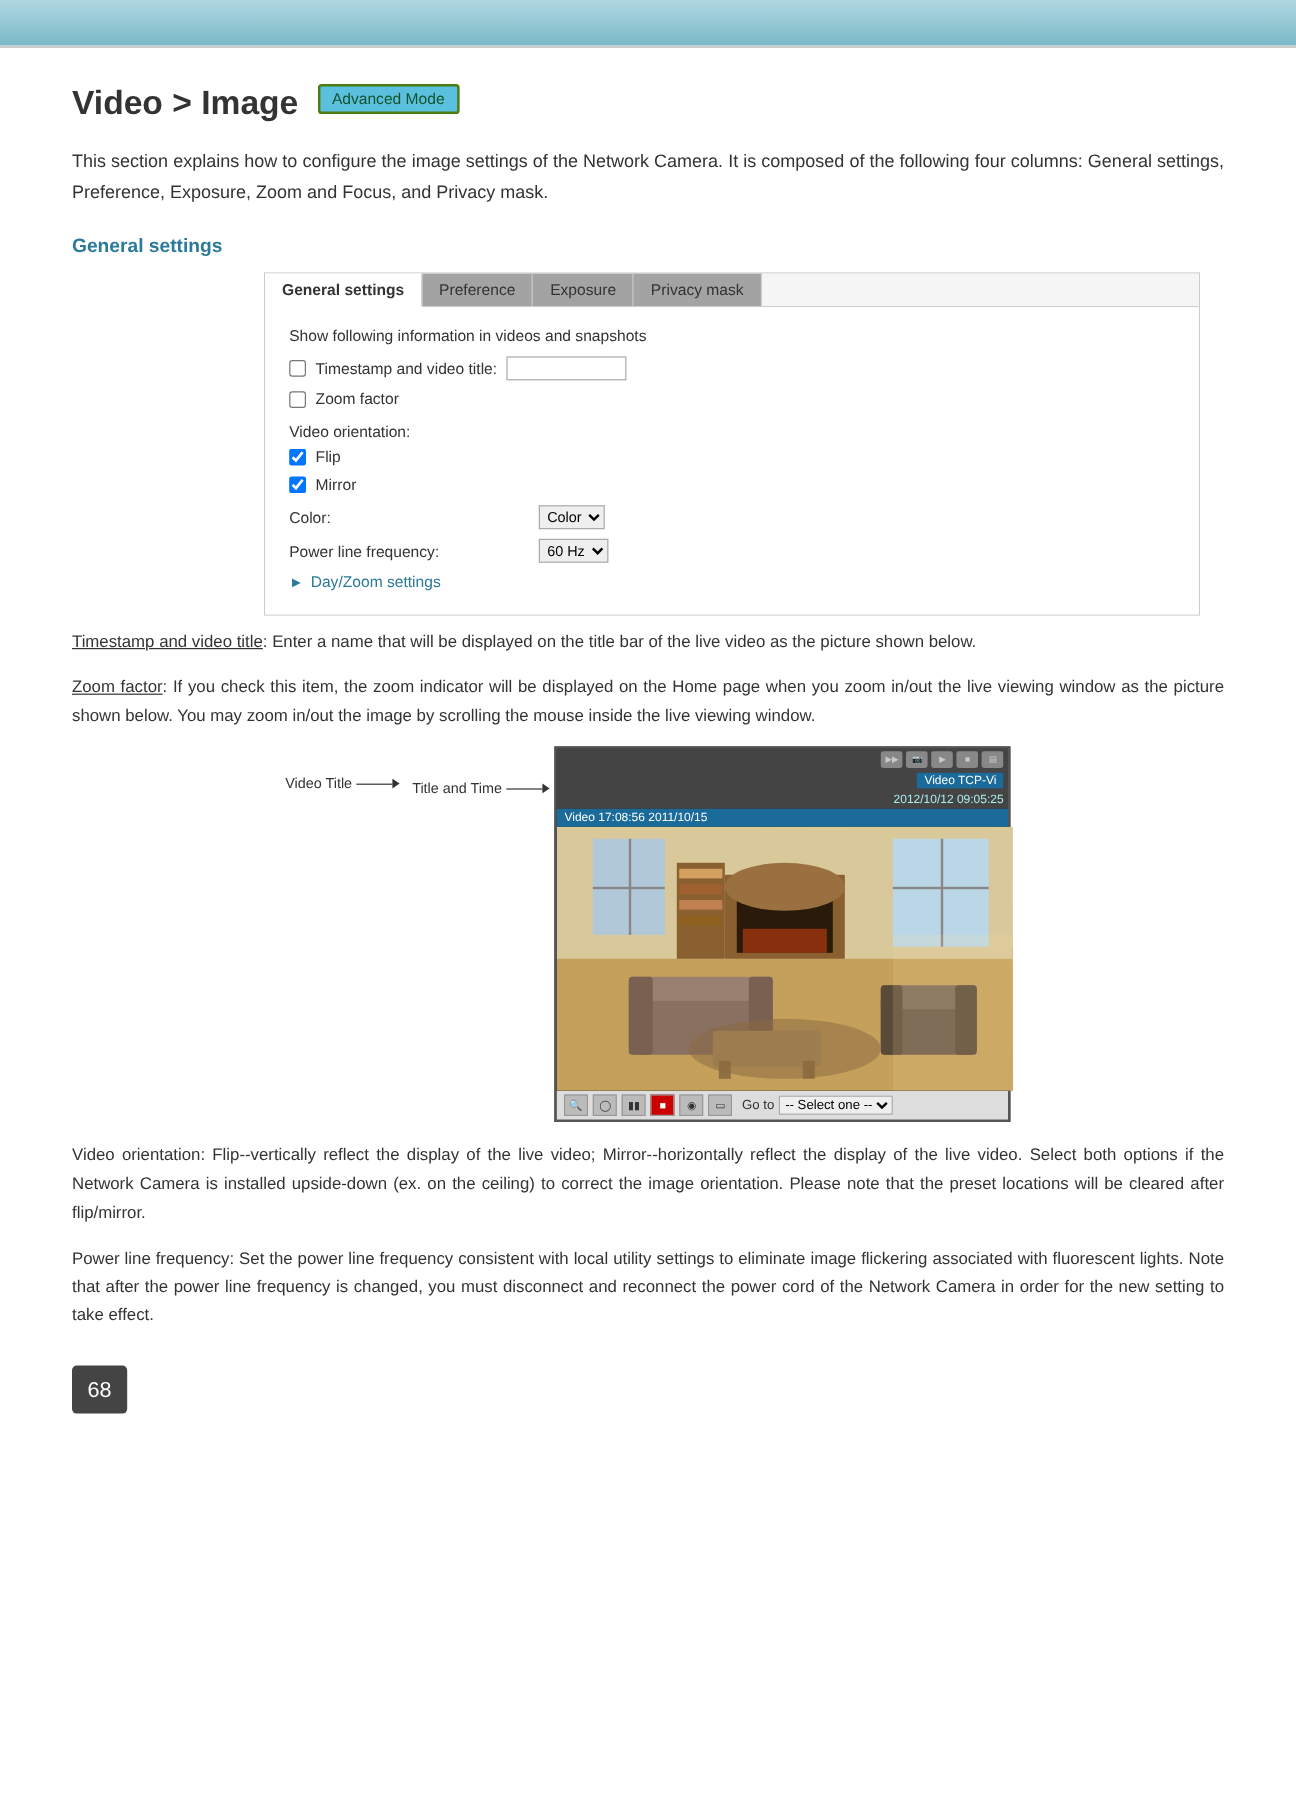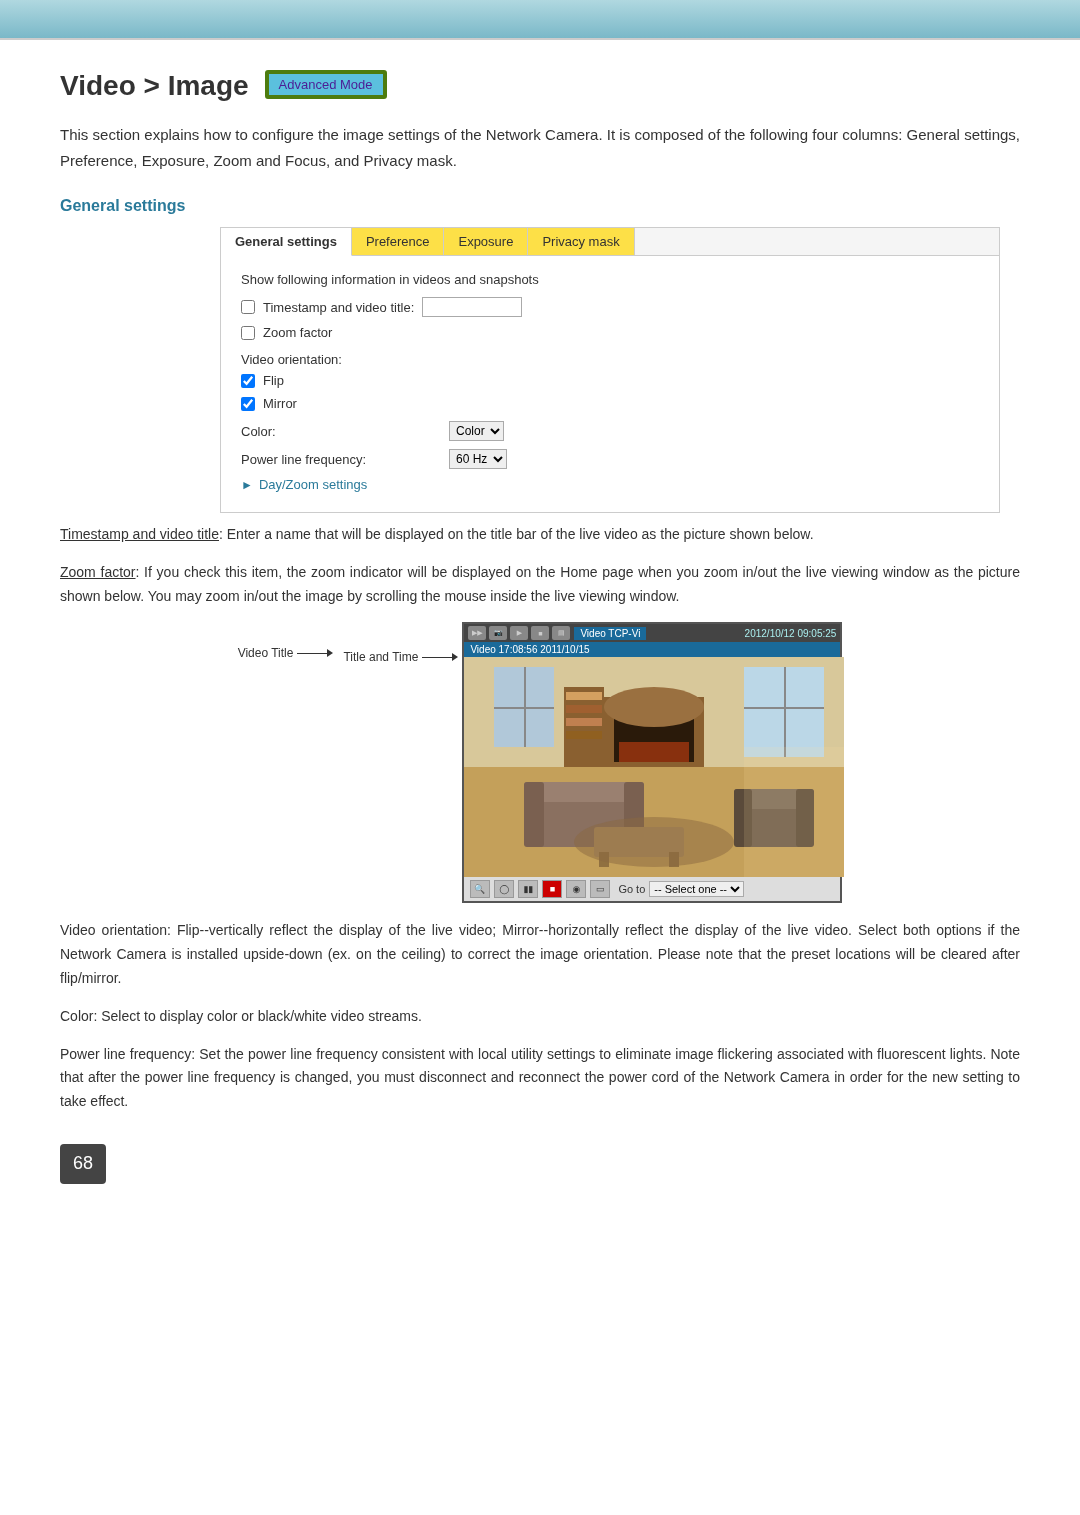--- a/index.html
+++ b/index.html
@@ -38,8 +38,8 @@
 
     .advanced-mode-badge {
       background: #5bc0de;
-      color: #4c1d95;
-      border: 4px solid #4d7c0f;
+      color: #14532d;
+      border: 2px solid #4d7c0f;
       padding: 3px 10px;
       font-size: 13px;
       border-radius: 3px;

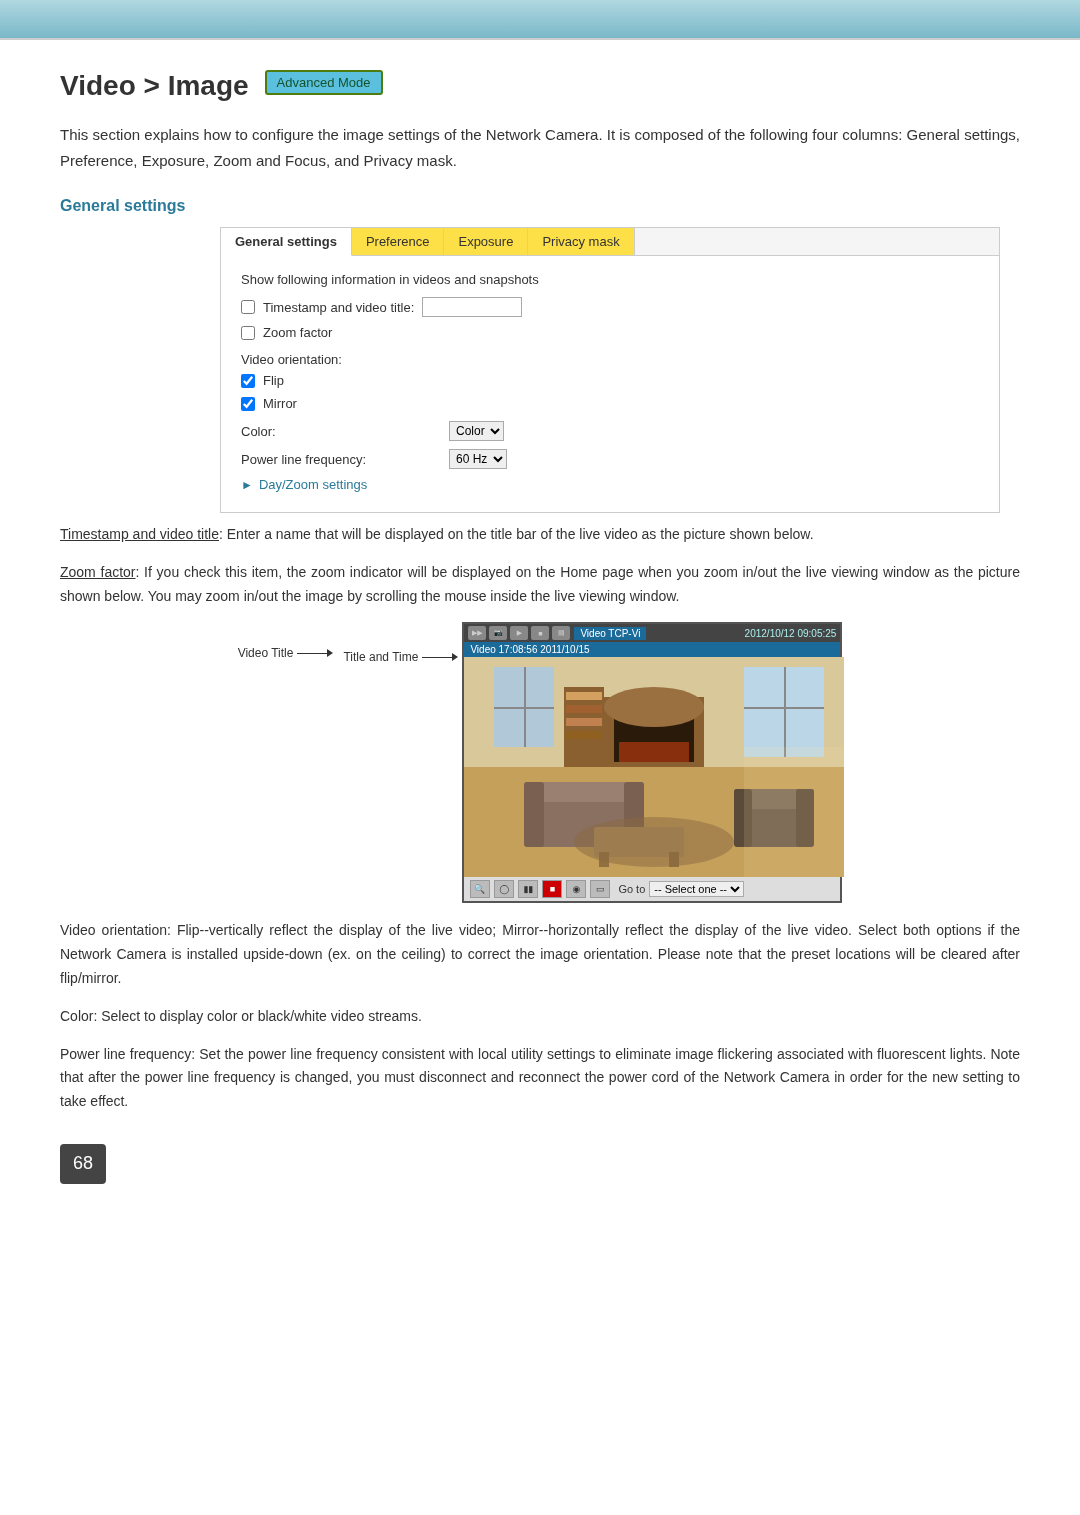--- a/index.html
+++ b/index.html
@@ -79,7 +79,7 @@
       font-size: 13px;
       border-right: 1px solid #ccc;
       cursor: pointer;
-      background: #fde047;
+      background: #a3a3a3;
     }
 
     .tab.active {

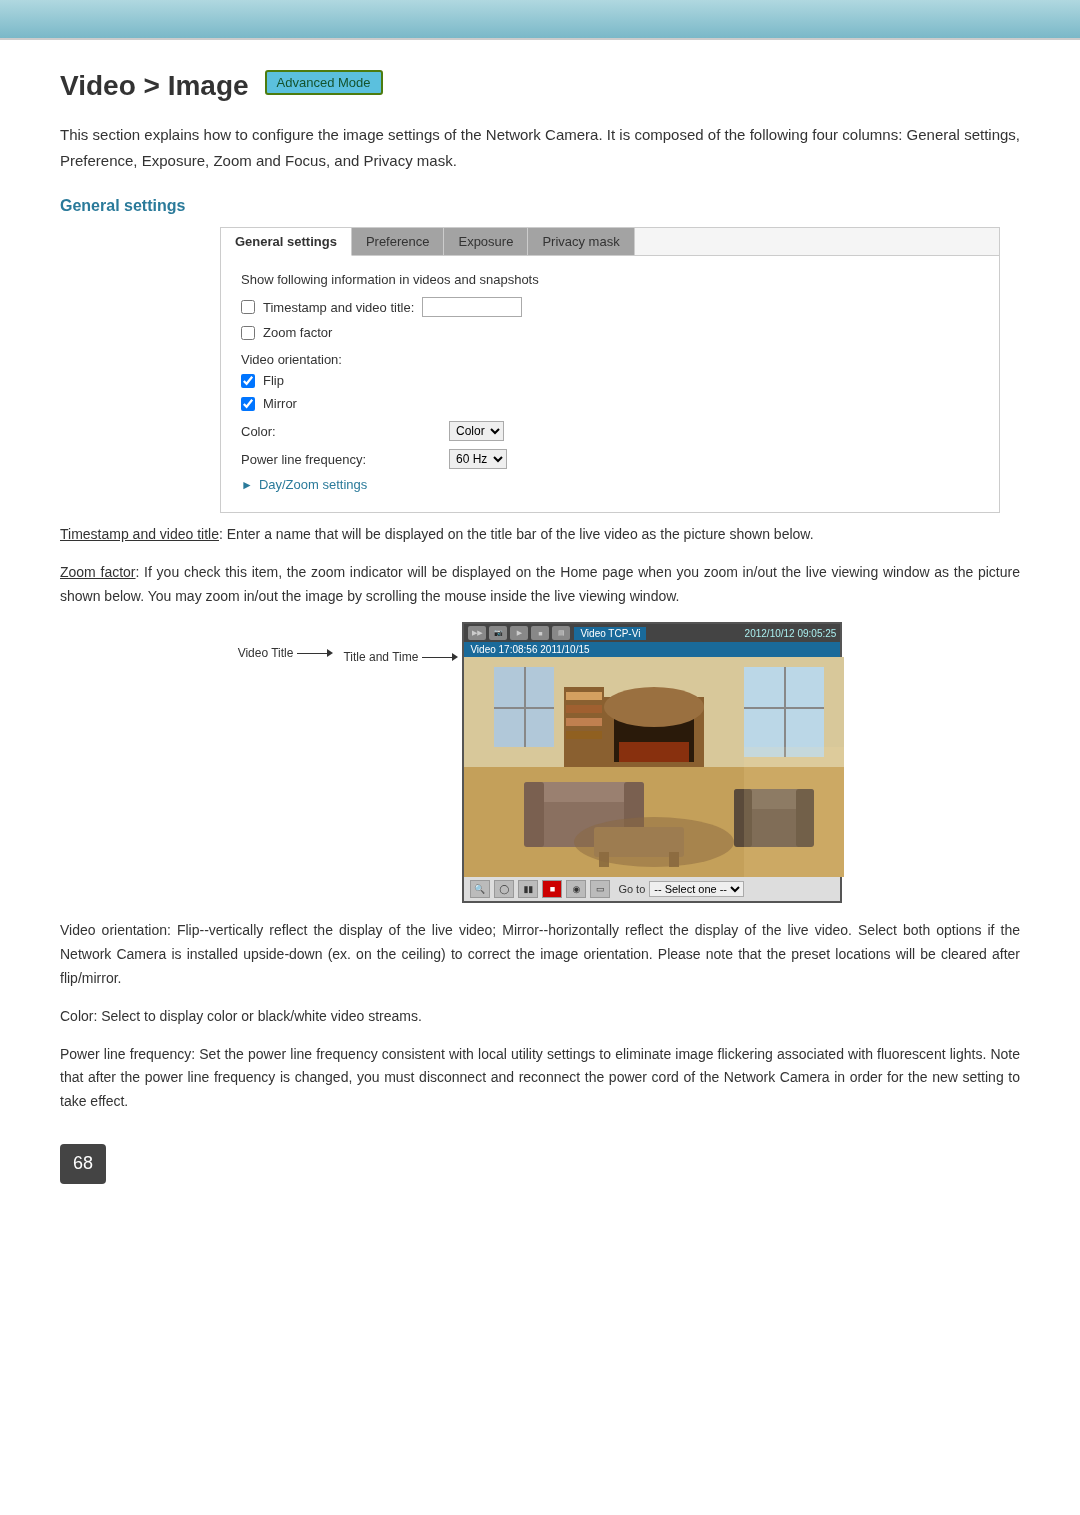--- a/index.html
+++ b/index.html
@@ -243,9 +243,10 @@
     .video-top-bar {
       background: #444;
       display: flex;
-      align-items: center;
+      align-items: flex-end;
       padding: 2px 4px;
       gap: 4px;
+      flex-direction: column;
     }
 
     .video-top-icons {

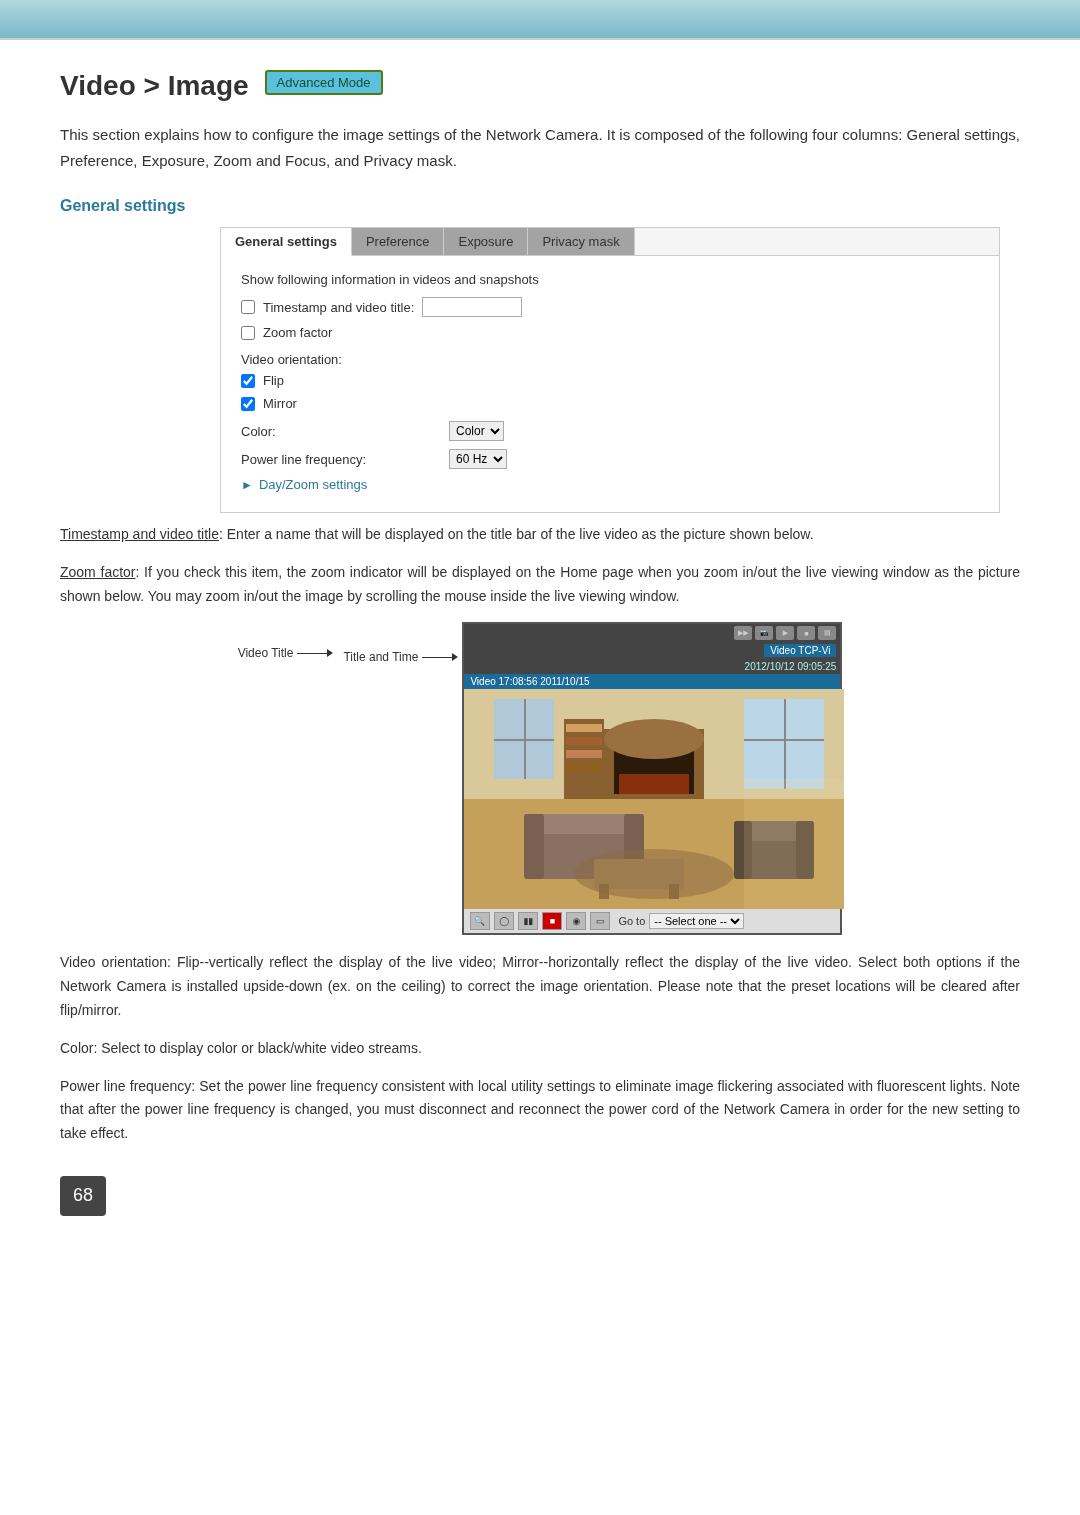--- a/index.html
+++ b/index.html
@@ -536,9 +536,6 @@
     <span class="underline">Video orientation</span><span>: Flip--vertically reflect the display of the live video; Mirror--horizontally reflect the display of the live video. Select both options if the Network Camera is installed upside-down (ex. on the ceiling) to correct the image orientation. Please note that the preset locations will be cleared after flip/mirror.</span>
   </p>
 
-  <p class="bottom-text-block">
-    <span class="underline">Color</span><span>: Select to display color or black/white video streams.</span>
-  </p>
 
   <p class="bottom-text-block">
     <span class="underline">Power line frequency</span><span>: Set the power line frequency consistent with local utility settings to eliminate image flickering associated with fluorescent lights. Note that after the power line frequency is changed, you must disconnect and reconnect the power cord of the Network Camera in order for the new setting to take effect.</span>

